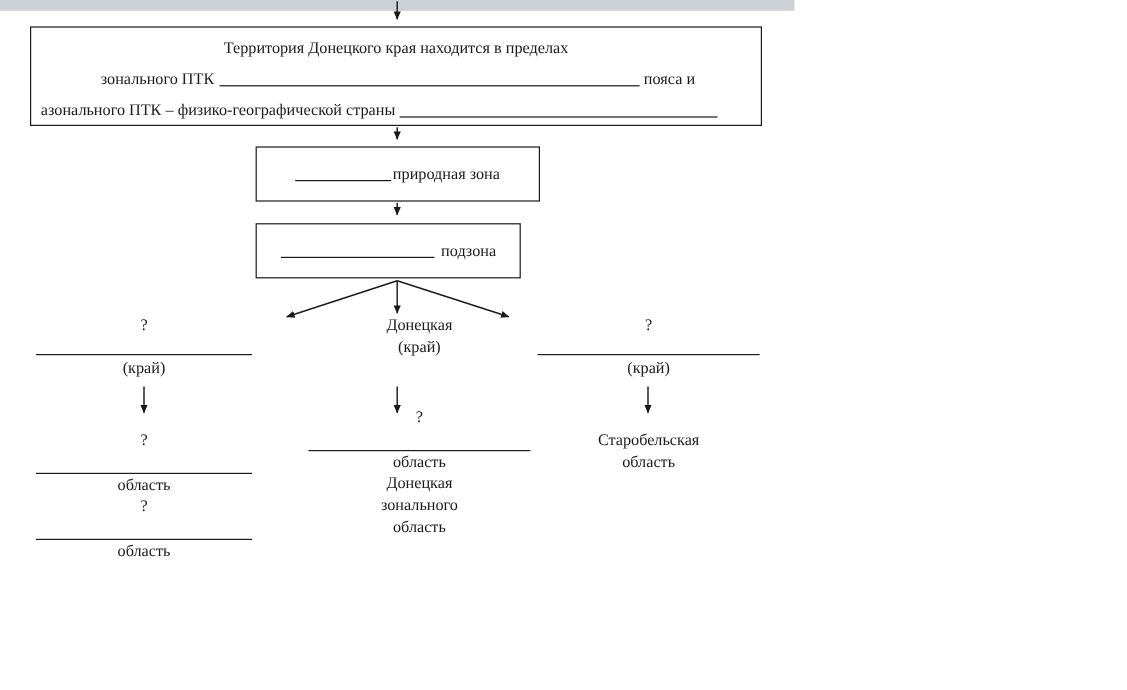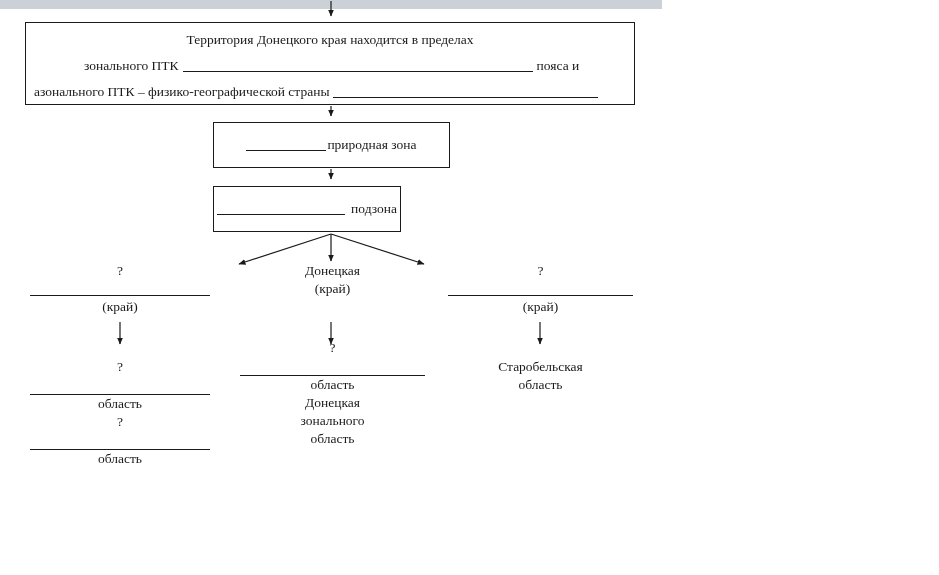--- a/index.html
+++ b/index.html
@@ -41,7 +41,7 @@
     white-space: nowrap;
   }
   .box.zone    { left: 213px; top: 122px; width: 237px; height: 46px; }
-  .box.subzone { left: 213px; top: 186px; width: 188px; height: 46px; }
+  .box.subzone { left: 213px; top: 186px; width: 221px; height: 46px; }
   .blank {
     display: inline-block;
     height: 1px;

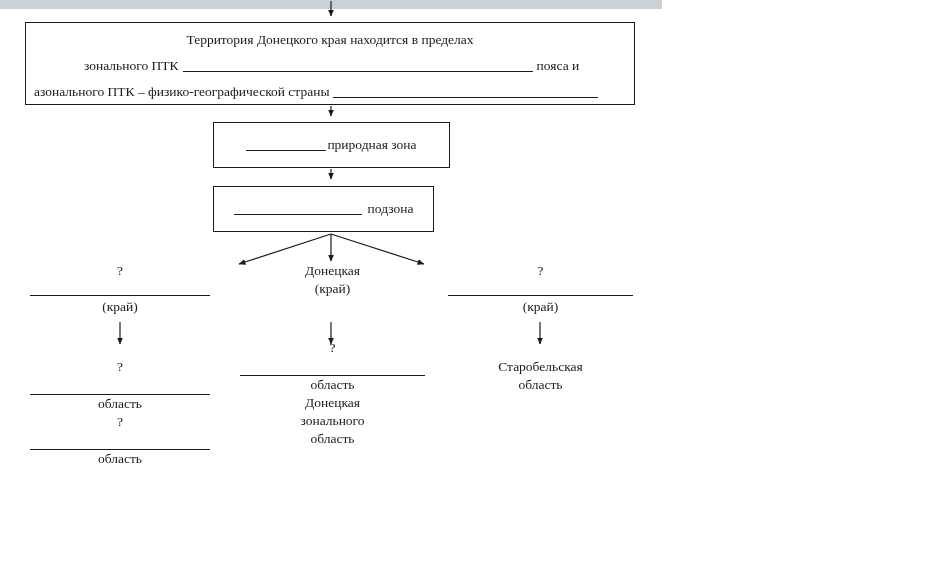--- a/index.html
+++ b/index.html
@@ -58,7 +58,7 @@
     white-space: nowrap;
   }
   .col.left   { left: 30px;  width: 180px; }
-  .col.middle { left: 240px; width: 185px; }
+  .col.middle { left: 257px; width: 185px; }
   .col.right  { left: 448px; width: 185px; }
   .t { height: 18px; line-height: 18px; }
   .uline { height: 15px; border-bottom: 1px solid var(--border-color, #1a1a1a); }

